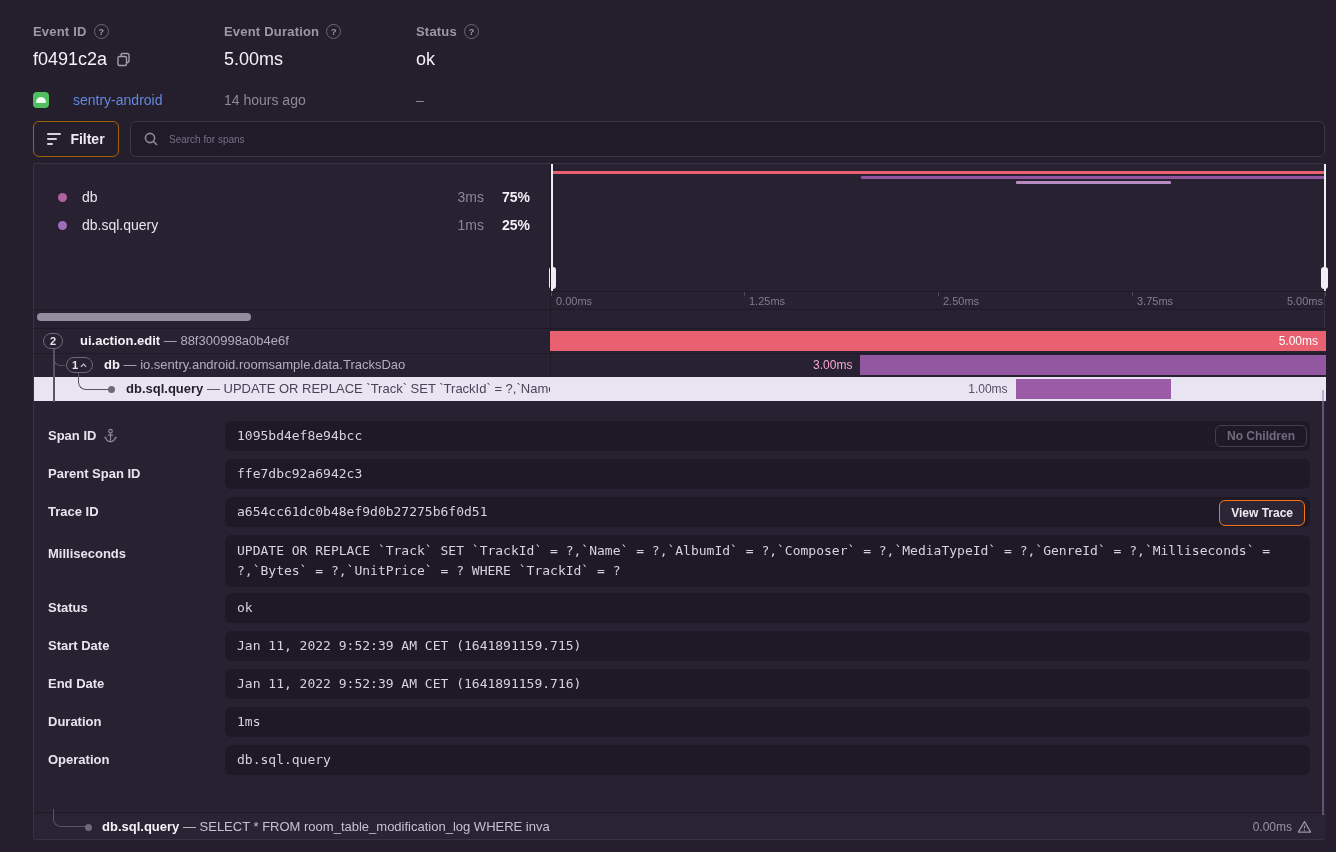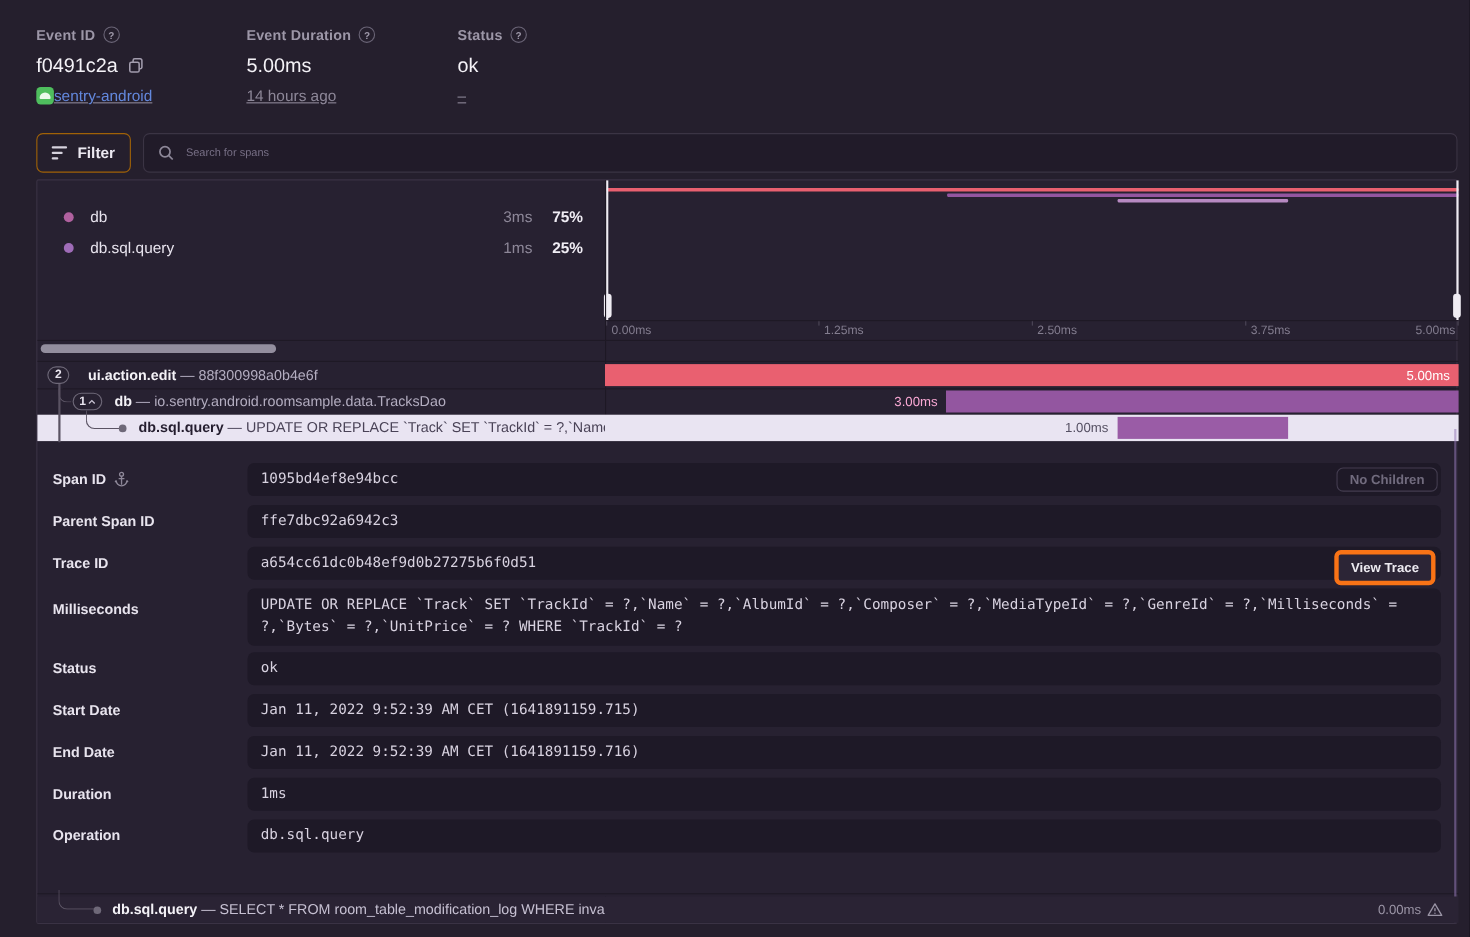--- a/index.html
+++ b/index.html
@@ -18,7 +18,7 @@
     display:flex; align-items:center; justify-content:center;
     font-size:9px; font-weight:700; color:#9d97a8; cursor:pointer; }
   .hvalue { margin-top:10px; font-size:18px; color:#f4f2f7; display:flex; align-items:center; gap:8px; }
-  .hsub { margin-top:9px; font-size:14px; color:#8d8798; display:flex; align-items:center; gap:0;text-decoration:underline; }
+  .hsub { margin-top:22px; font-size:14px; color:#8d8798; display:flex; align-items:center; gap:24px; }
   .proj-link { color:#6388dd; font-size:14px; cursor:pointer; }
   .android-ic { width:16px; height:16px; background:#4fbe5e; border-radius:4px; position:relative; }
   .android-ic::after { content:""; position:absolute; left:3px; top:5px; width:10px; height:6px;

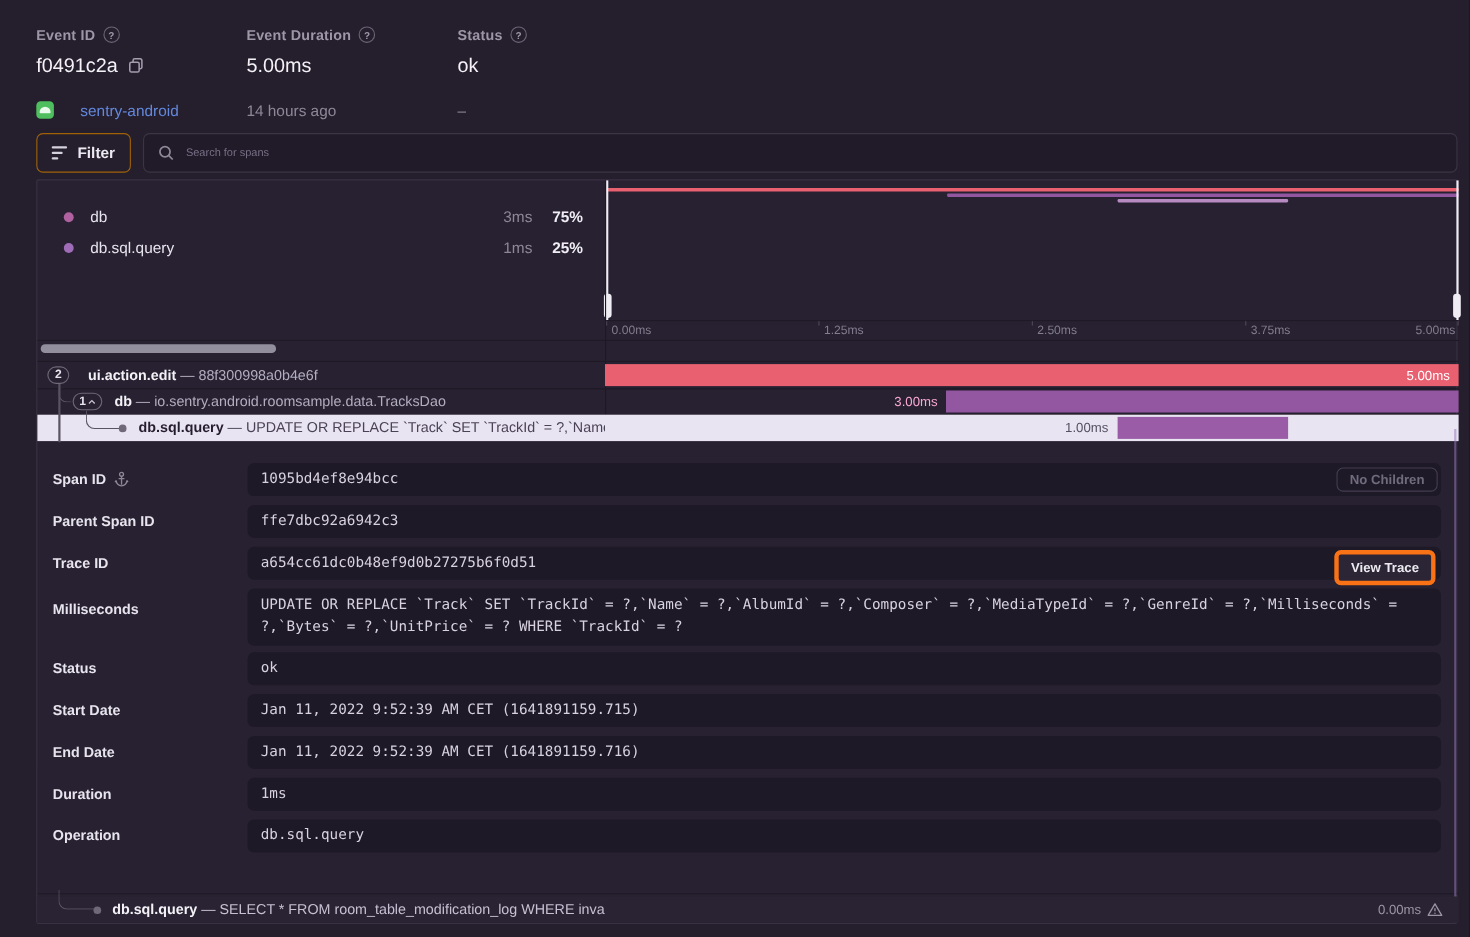--- a/index.html
+++ b/index.html
@@ -101,7 +101,7 @@
     display:flex; align-items:center; justify-content:center; }
   .no-children { right:18px; height:22px; padding:0 11px; border:1px solid #443d50;
     color:#716b7e; font-size:12px; font-weight:700; background:#1e1927; }
-  .view-trace { right:20px; height:24px; padding:12px 11px; border:4px solid #f97316;
+  .view-trace { right:20px; height:24px; padding:12px 11px; border:1px solid #f97316;
     color:#eceaf0; font-size:12px; font-weight:700; background:#2c2536; cursor:pointer; }
 
   .accent-vline { position:absolute; left:1288px; top:226px; width:2px; height:449px;

